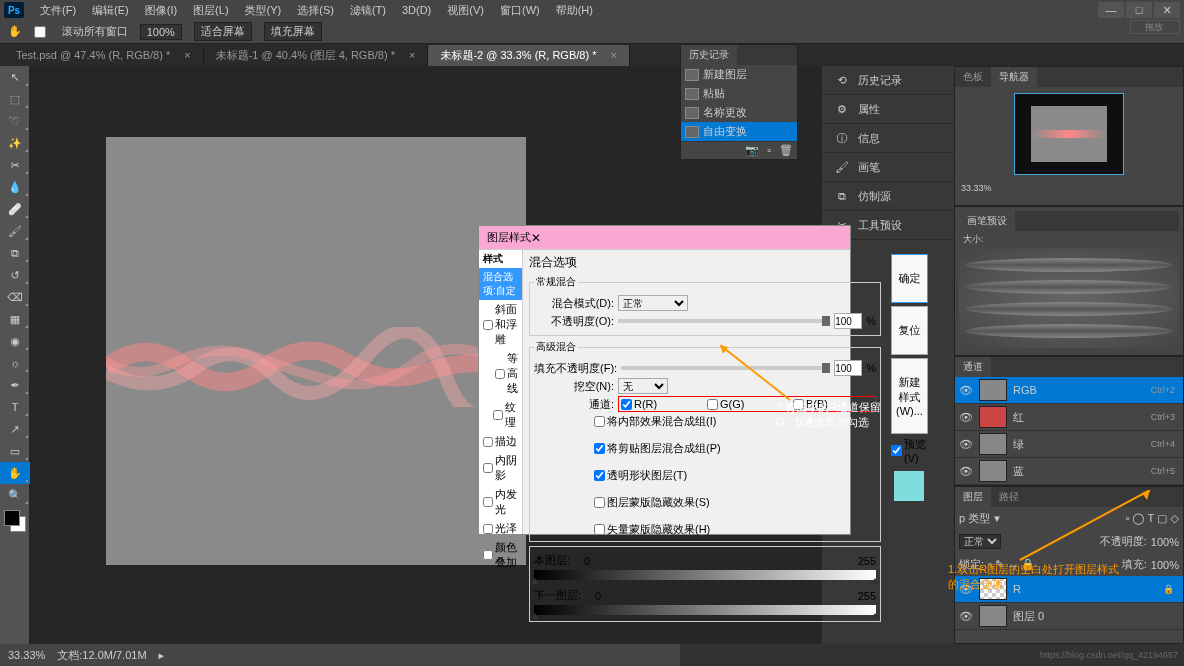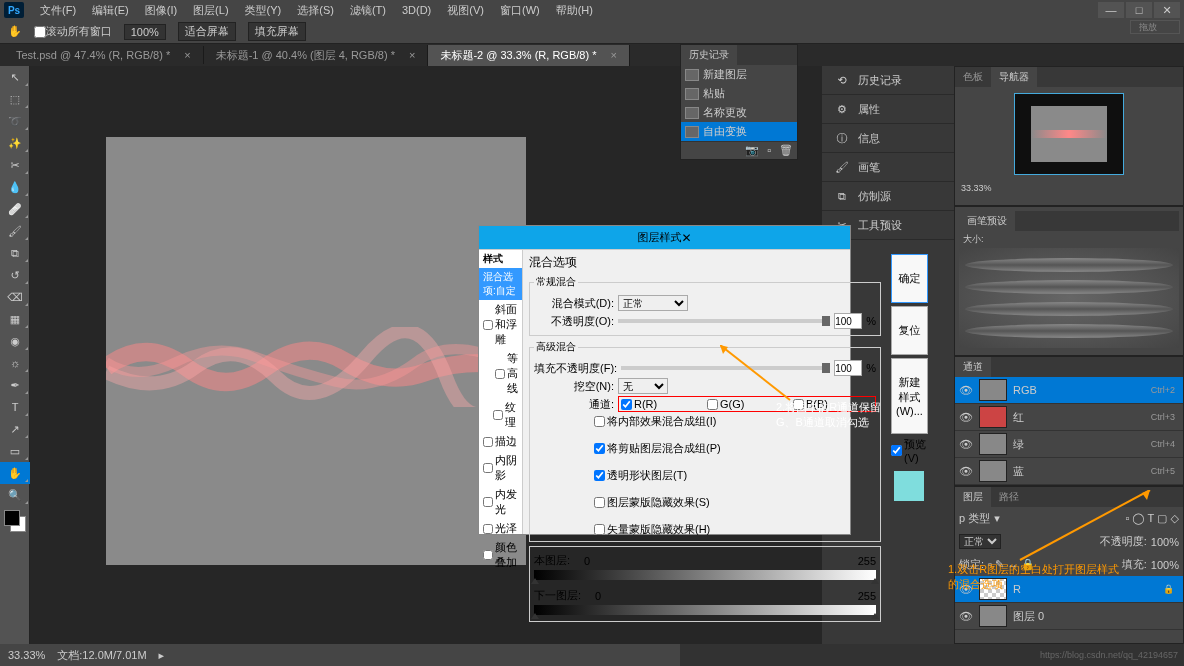--- a/index.html
+++ b/index.html
@@ -10,7 +10,7 @@
 .win-controls { margin-left: auto; display: flex; gap: 2px; }
 .win-btn { width: 26px; height: 16px; background: #535353; display: flex; align-items: center; justify-content: center; cursor: pointer; }
 .toolbar { background: #454545; height: 24px; display: flex; align-items: center; padding-left: 8px; gap: 12px; border-bottom: 1px solid #222; }
-.tool-cb { display: flex; align-items: center; gap: 0; }
+.tool-cb { display: flex; align-items: center; gap: 16px; }
 .tool-cb input { width: 12px; height: 12px; }
 .zoom-box { background: #333; border: 1px solid #222; padding: 1px 6px; }
 .tabs { background: #2a2a2a; height: 22px; display: flex; align-items: center; padding-left: 4px; }

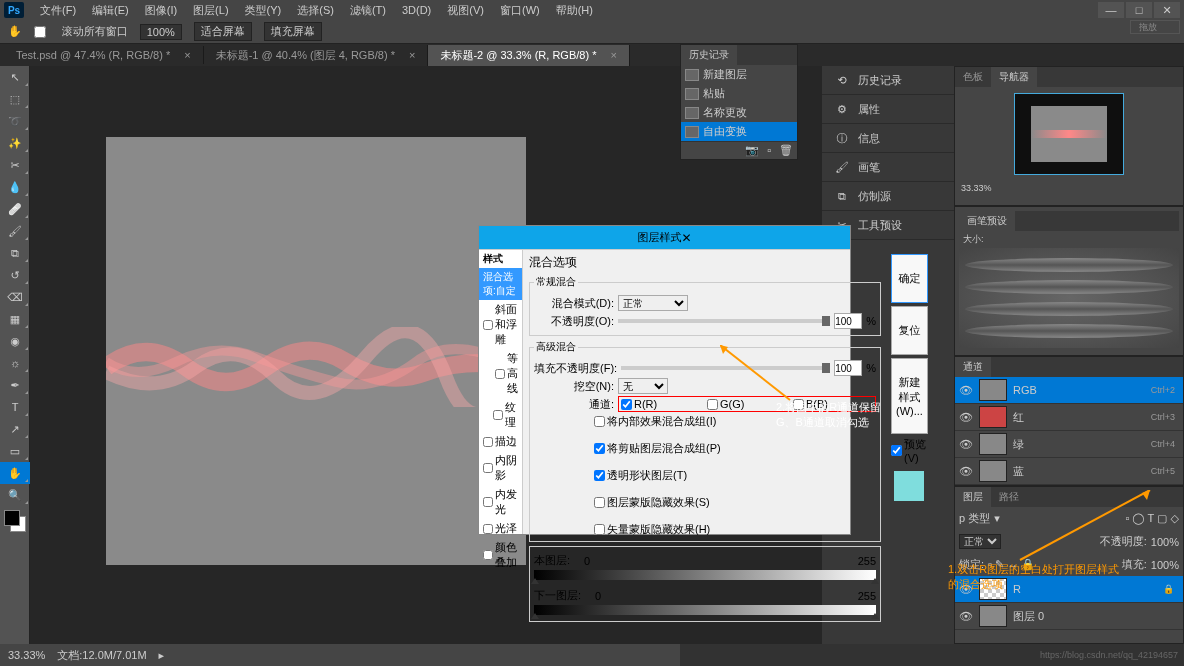--- a/index.html
+++ b/index.html
@@ -92,7 +92,7 @@
 .annotation2 { position: absolute; top: 562px; left: 948px; color: #ff9900; font-size: 12px; z-index: 101; width:220px;}
 .arrow1 { position: absolute; top: 345px; left: 720px; width: 80px; height: 60px; z-index: 101; pointer-events:none;}
 .arrow2 { position: absolute; top: 490px; left: 1010px; width: 150px; height: 80px; z-index: 101; pointer-events:none;}
-.srch-box { position:absolute; top:20px; right:4px; width:50px; height:14px; border:1px solid #555; font-size:9px; color:#888; padding:0 8px;}
+.srch-box { position:absolute; top:20px; right:4px; width:50px; height:14px; border:1px solid #555; font-size:9px; color:#888; padding:0 14px;}
 </style>
 </head>
 <body>

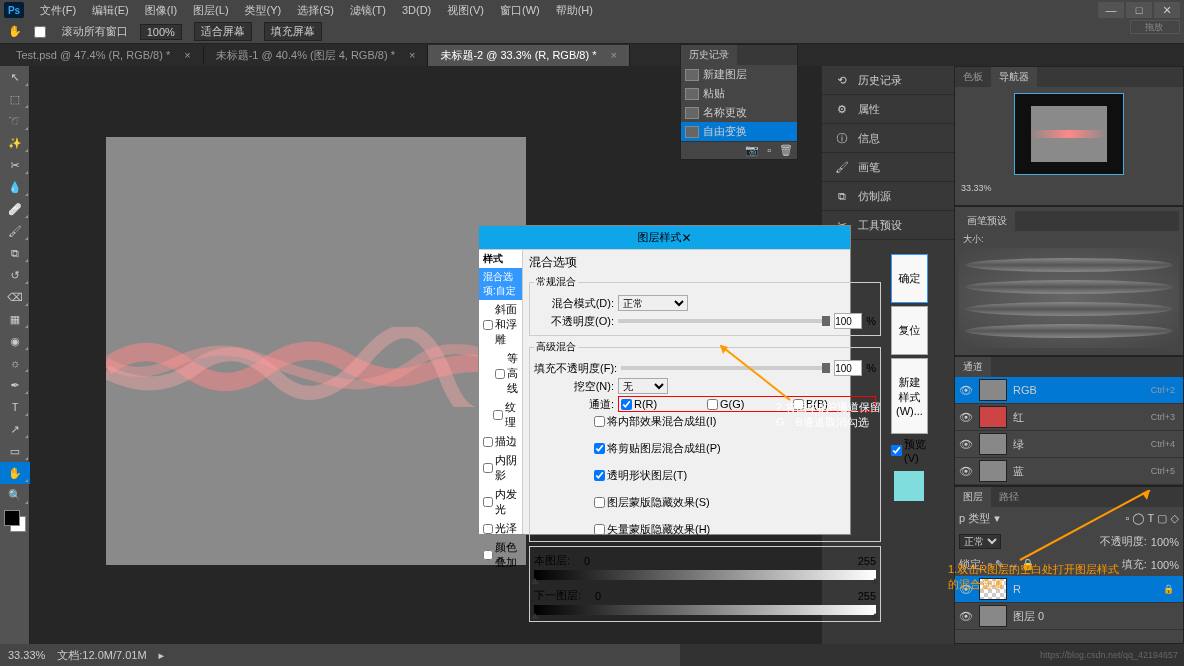--- a/index.html
+++ b/index.html
@@ -64,7 +64,7 @@
 
 
 .dialog { position: absolute; top: 225px; left: 478px; width: 373px; height: 310px; background: #f0f0f0; border: 1px solid #888; z-index: 100; color: #000; font-size: 11px; }
-.dialog-title { background: #0ea5e9; border-bottom: 1px solid #ccc; padding: 4px 8px; display: flex; justify-content: center; align-items: center; }
+.dialog-title { background: #f9a8d4; border-bottom: 1px solid #ccc; padding: 4px 8px; display: flex; justify-content: flex-start; align-items: center; }
 .dialog-close { cursor: pointer; font-size: 12px; }
 .dialog-body { display: flex; height: calc(100% - 24px); }
 .dialog-left { width: 80px; border-right: 1px solid #ccc; background: #fff; }

